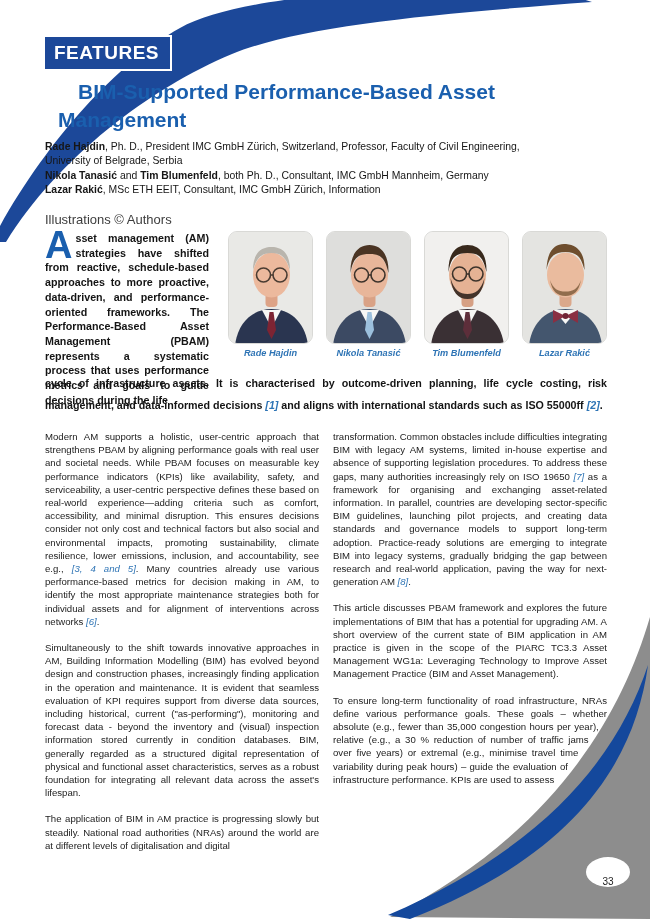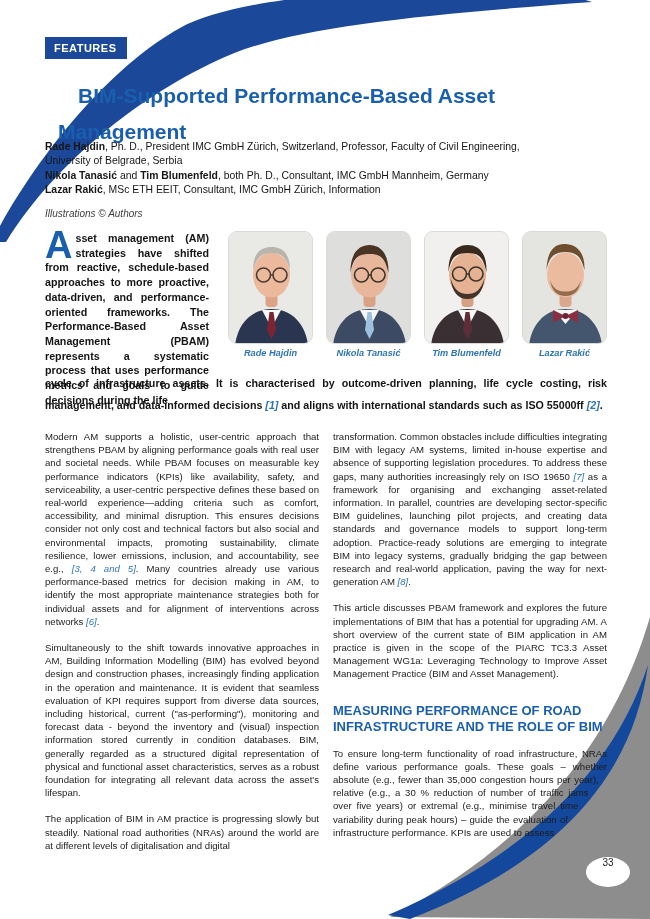--- a/index.html
+++ b/index.html
@@ -15,7 +15,7 @@
   .features-box{
     position:absolute; left:45px; top:37px; z-index:2;
     background:var(--deep-blue,#1c4899); color:#fff;
-    font-weight:bold; font-size:11px; letter-spacing:.5px;
+    font-weight:bold; font-size:19px; letter-spacing:.5px;
     padding:5px 11px 5px 9px; outline:2px solid #fff;
   }
   .title{

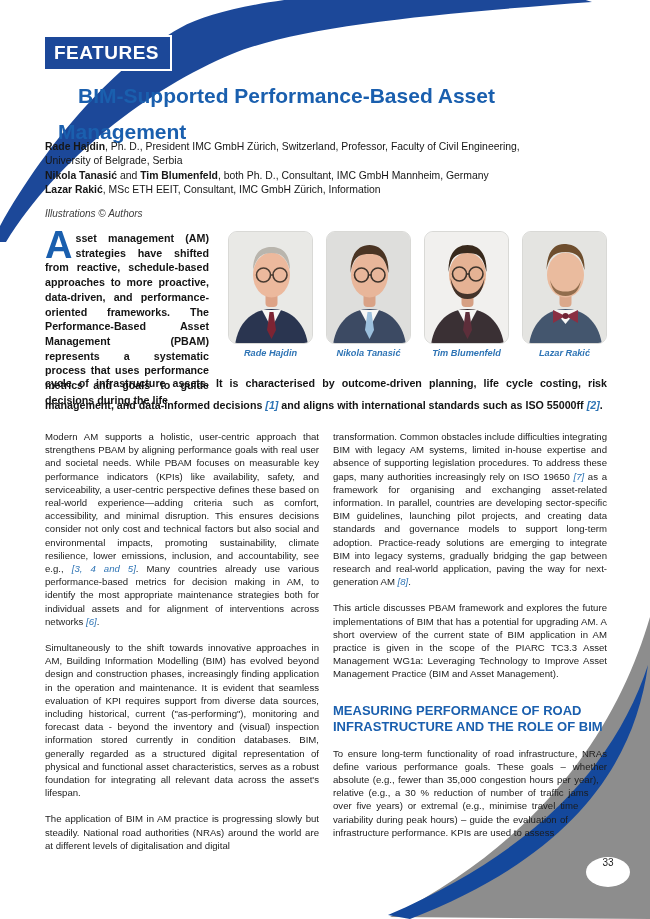--- a/index.html
+++ b/index.html
@@ -21,7 +21,7 @@
   .title{
     position:absolute; left:58px; top:78px; width:505px; z-index:1;
     color:var(--brand-blue,#1a5fae); font-weight:bold;
-    font-size:21px; line-height:36px; text-indent:20px; margin:0;
+    font-size:21px; line-height:28px; text-indent:20px; margin:0;
   }
   .byline{
     position:absolute; left:45px; top:140px; width:562px; z-index:1;

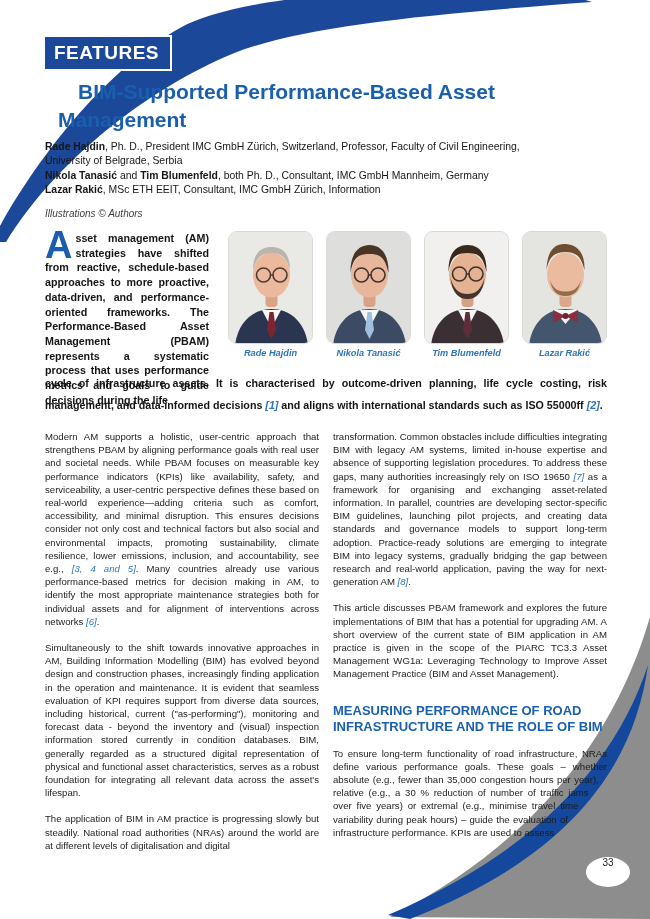--- a/index.html
+++ b/index.html
@@ -29,7 +29,7 @@
   }
   .byline .b{font-weight:bold;}
   .credits{
-    margin-top:10px; font-style:italic; font-size:10px; color:#3d3d3d;
+    margin-top:16px; font-size:13px; color:#3d3d3d;
   }
 
   .lead-row{

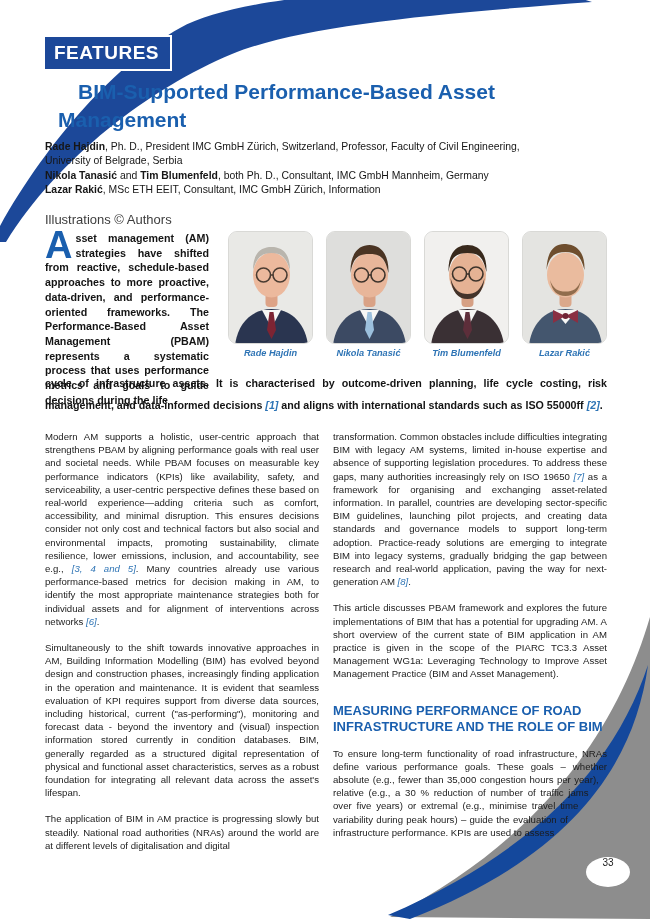--- a/index.html
+++ b/index.html
@@ -219,7 +219,6 @@
     <div class="col">
       <p><span>transformation. Common obstacles include difficulties integrating BIM with legacy AM systems, limited in-house expertise and absence of supporting legislation procedures. To address these gaps, many authorities increasingly rely on ISO 19650 </span><span class="ref">[7]</span><span> as a framework for organising and exchanging asset-related information. In parallel, countries are developing sector-specific BIM guidelines, launching pilot projects, and creating data standards and governance models to support long-term adoption. Practice-ready solutions are emerging to integrate BIM into legacy systems, gradually bridging the gap between research and real-world application, paving the way for next-generation AM </span><span class="ref">[8]</span><span>.</span></p>
       <p><span>This article discusses PBAM framework and explores the future implementations of BIM that has a potential for upgrading AM. A short overview of the current state of BIM application in AM practice is given in the scope of the PIARC TC3.3 Asset Management WG1a: Leveraging Technology to Improve Asset Management Practice (BIM and Asset Management).</span></p>
-      <h2 class="section-heading">MEASURING PERFORMANCE OF ROAD INFRASTRUCTURE AND THE ROLE OF BIM</h2>
       <p><span class="wrap-spacer"></span><span><span>To ensure long-term functionality of road infrastructure, NRAs define various performance goals. These goals – whether absolute (e.g., fewer than 35,000 congestion hours per year), relative (e.g., a 30 % reduction of number of traffic jams over five years) or extremal (e.g., minimise travel time variability during peak hours) – guide the evaluation of infrastructure performance. KPIs are used to assess</span></span></p>
     </div>
   </div>

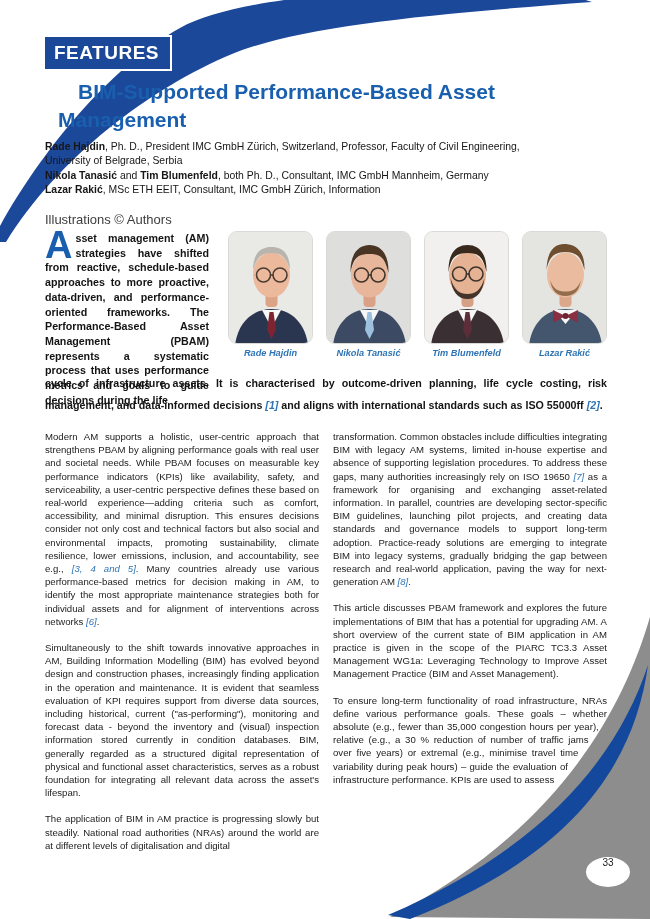--- a/index.html
+++ b/index.html
@@ -87,7 +87,7 @@
   .page-bubble{
     position:absolute; left:586px; top:857px; width:44px; height:30px;
     border-radius:50%; background:#fff; z-index:3;
-    display:flex; align-items:flex-start; justify-content:center;
+    display:flex; align-items:flex-end; justify-content:center;
     font-size:10px; color:#222;
   }
 </style>

